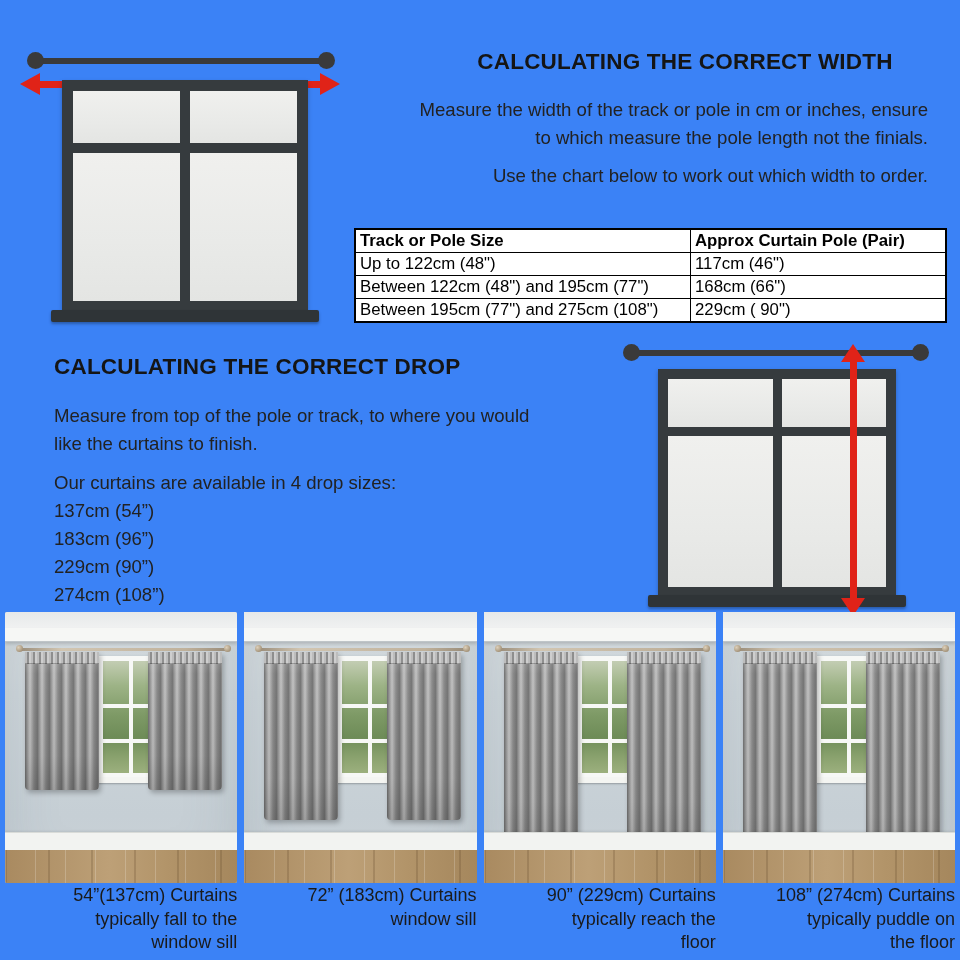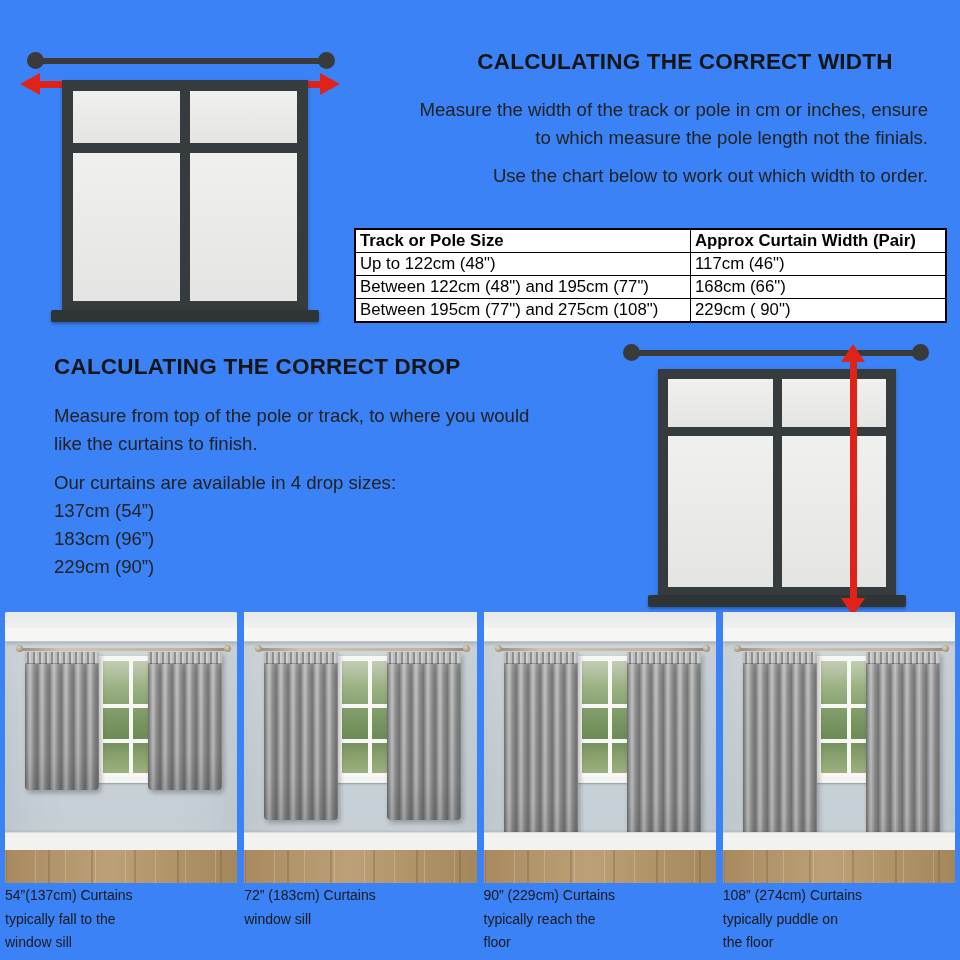--- a/index.html
+++ b/index.html
@@ -128,7 +128,7 @@
     <tbody>
         <tr class="hd">
       <td class="c1">Track or Pole Size</td>
-      <td class="c2">Approx Curtain Width (Pair)</td>
+      <td class="c2">Approx Curtain Pole (Pair)</td>
     </tr>
     <tr>
       <td>Up to 122cm (48")</td>

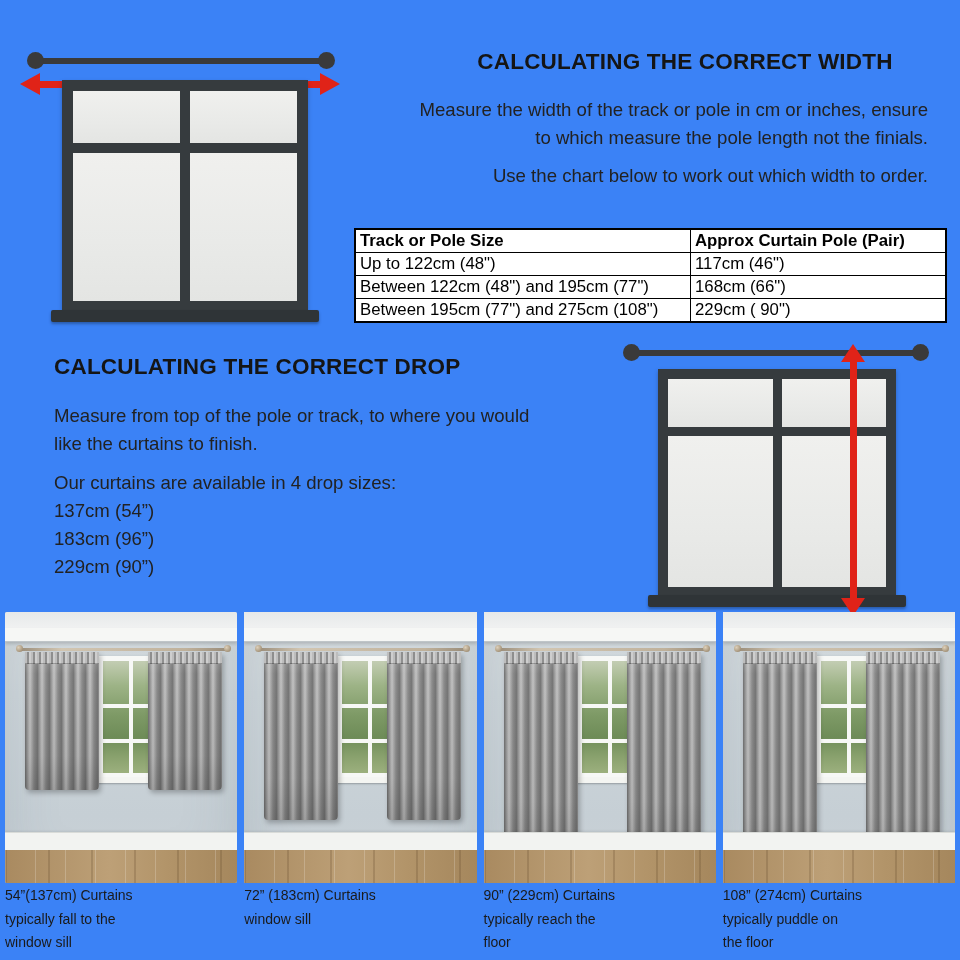--- a/index.html
+++ b/index.html
@@ -155,6 +155,7 @@
     <div>137cm (54”)</div>
     <div>183cm (96”)</div>
     <div>229cm (90”)</div>
+    <div>274cm (108”)</div>
   </div>
 
   <div>

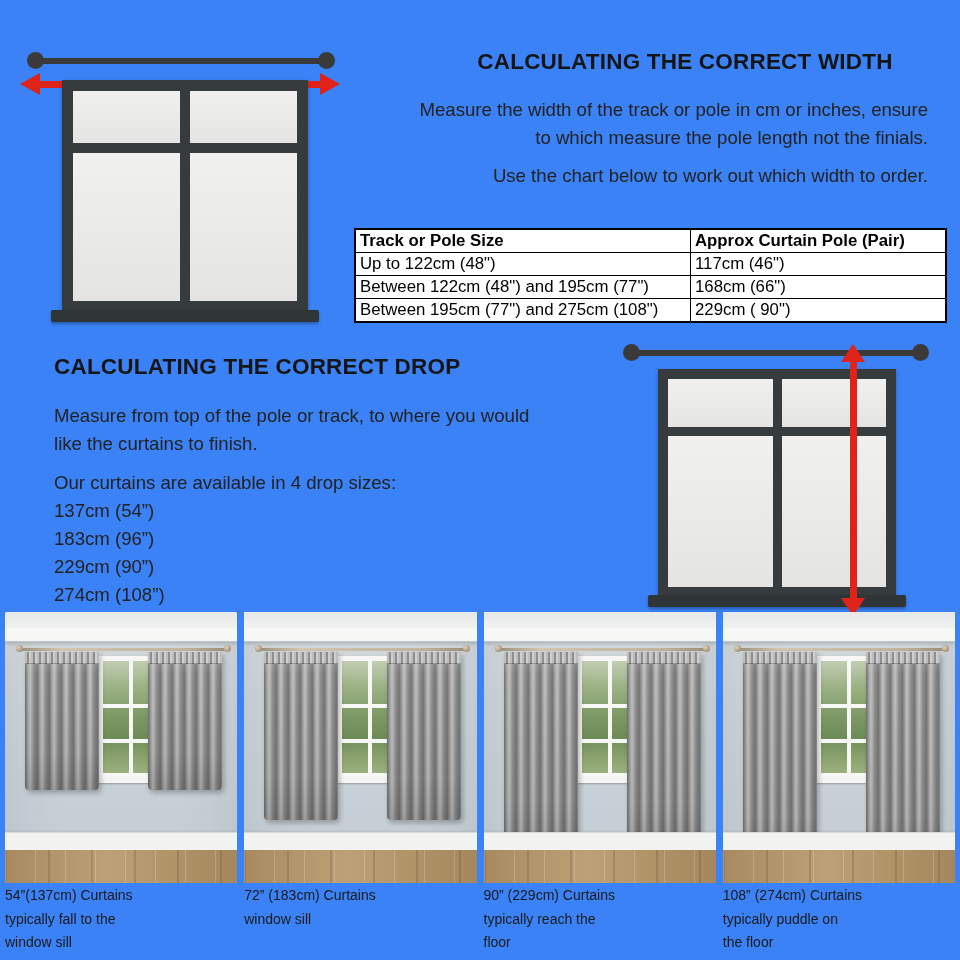--- a/index.html
+++ b/index.html
@@ -90,7 +90,7 @@
 
   
   #captions{left:0;top:884px;width:960px;display:flex;gap:7px;padding:0 5px;box-sizing:border-box;}
-  .caption{flex:1;text-align:left;font-size:14px;line-height:23.5px;color:#1a1a1a;}
+  .caption{flex:1;text-align:right;font-size:18px;line-height:23.5px;color:#1a1a1a;}
 </style>
 </head>
 <body>

